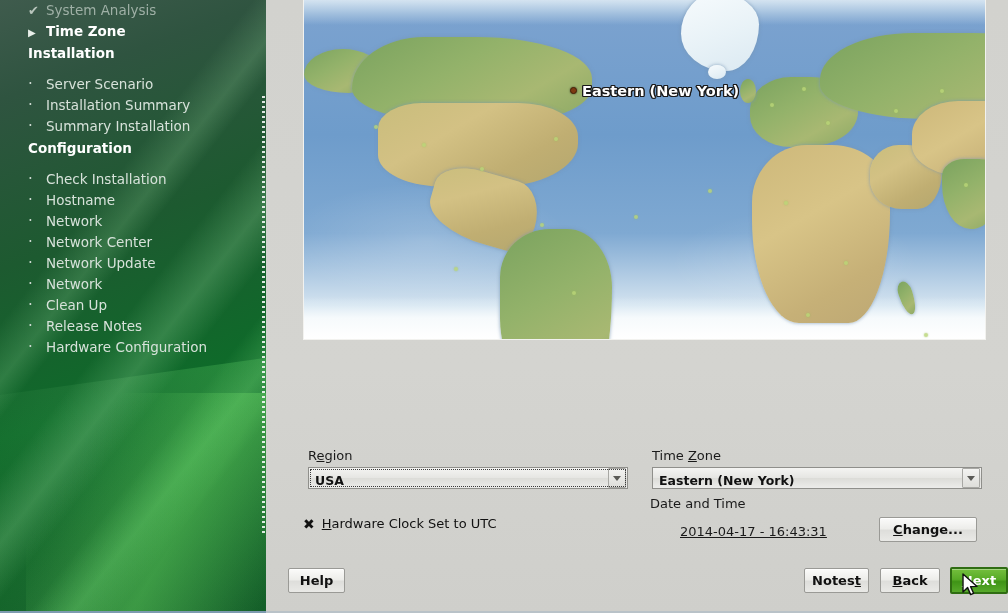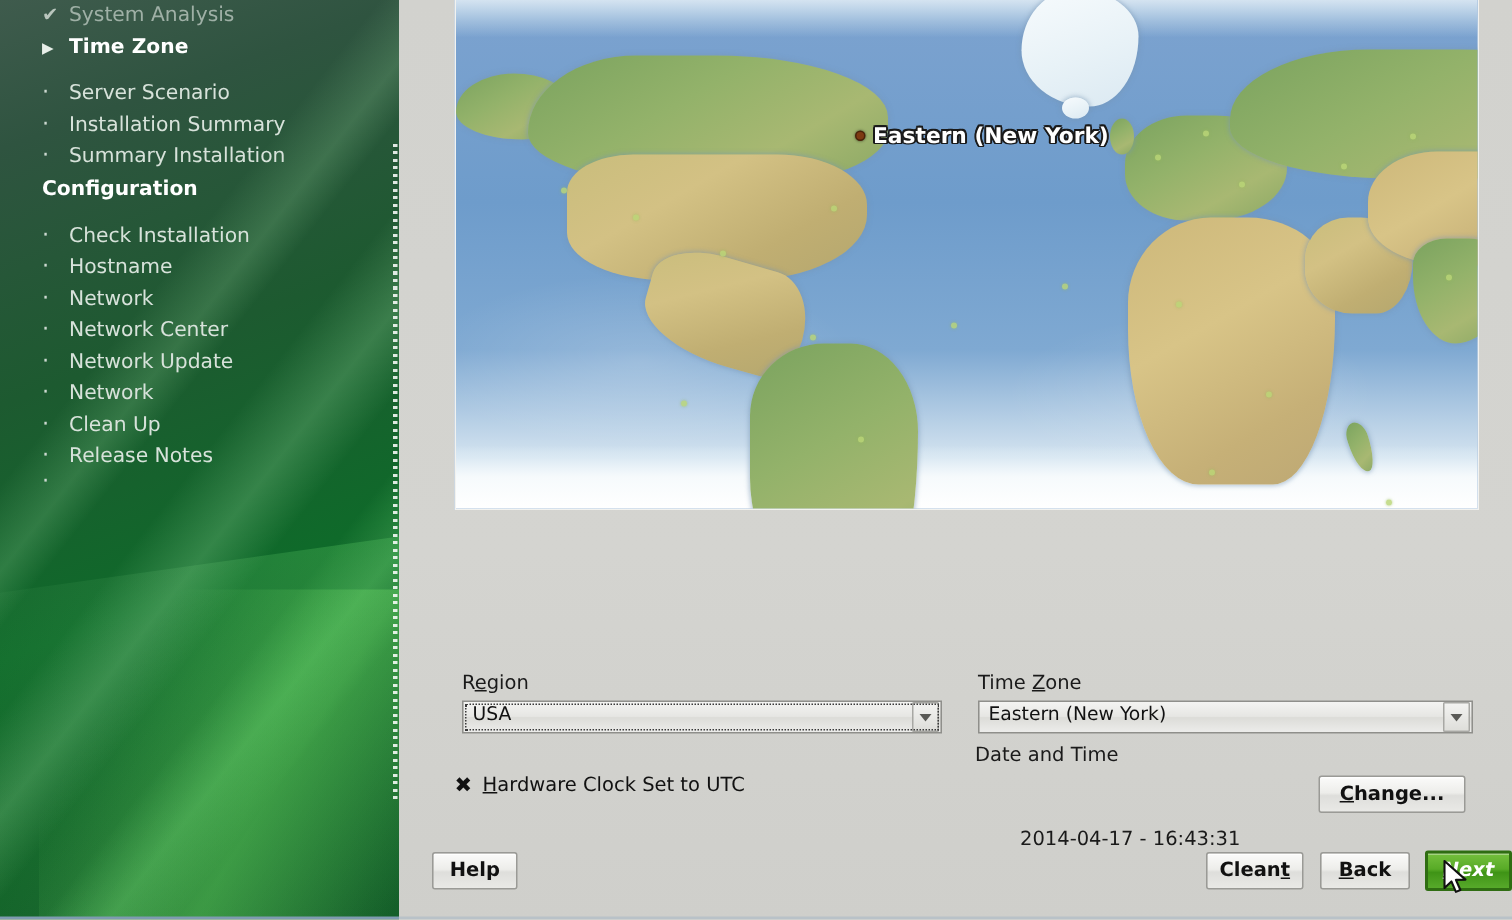--- a/index.html
+++ b/index.html
@@ -210,6 +210,7 @@
           <span class="gly">▶</span>
           <span>Time Zone</span>
         </div>
+        <div class="heading">Installation</div>
         <div class="gap"></div>
         <div class="step sub">
           <span class="gly">·</span>

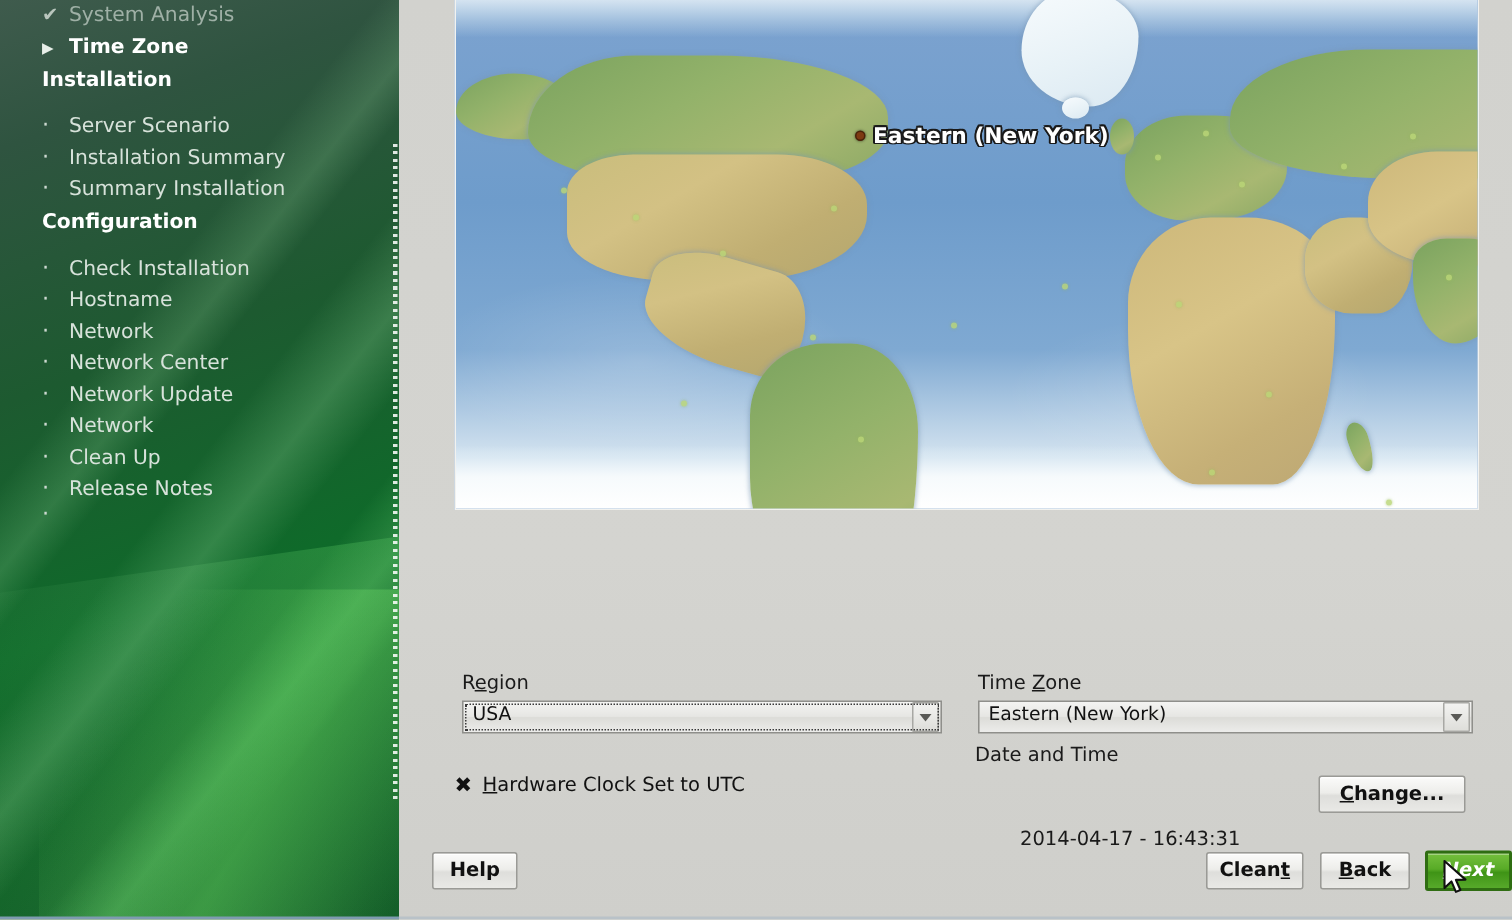--- a/index.html
+++ b/index.html
@@ -260,6 +260,7 @@
         </div>
         <div class="step sub">
           <span class="gly">·</span>
+          <span>Hardware Configuration</span>
         </div>
       </div>
   </div>

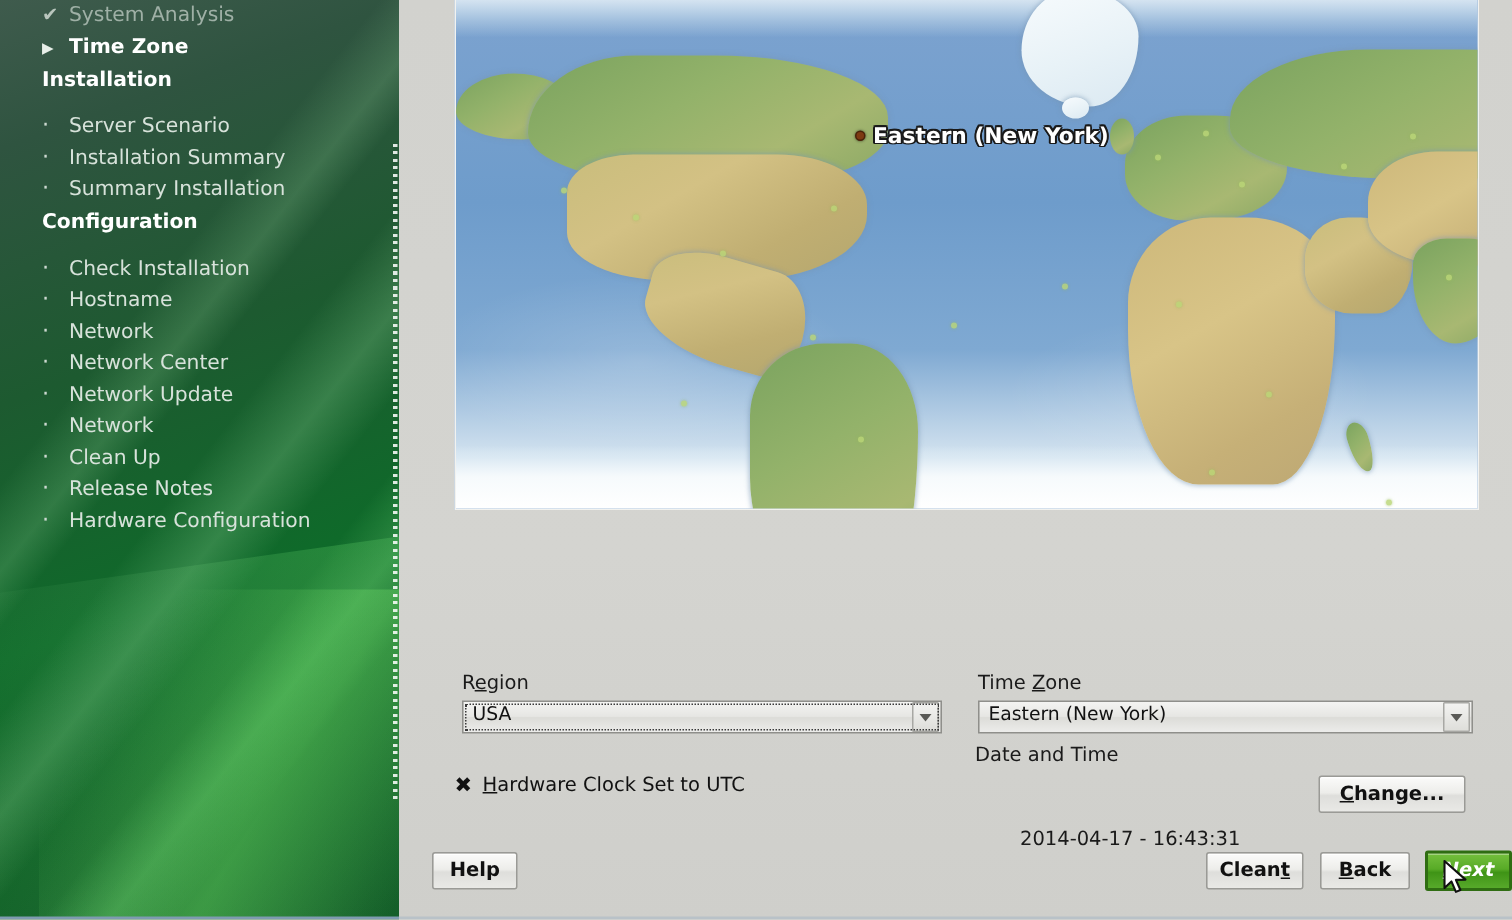--- a/index.html
+++ b/index.html
@@ -149,7 +149,7 @@
     position: relative; height: 22px;
     background: linear-gradient(to bottom, #f4f4f2 0%, #e6e6e3 48%, #dcdcd8 52%, #ececea 100%);
     border: 1px solid #8f8f8b;
-    display:flex; align-items:flex-start;
+    display:flex; align-items:flex-end;font-weight:bold;
   }
   .combo.focused { outline: 1px dotted #3a3a3a; outline-offset: -3px; }
   .combo .val {

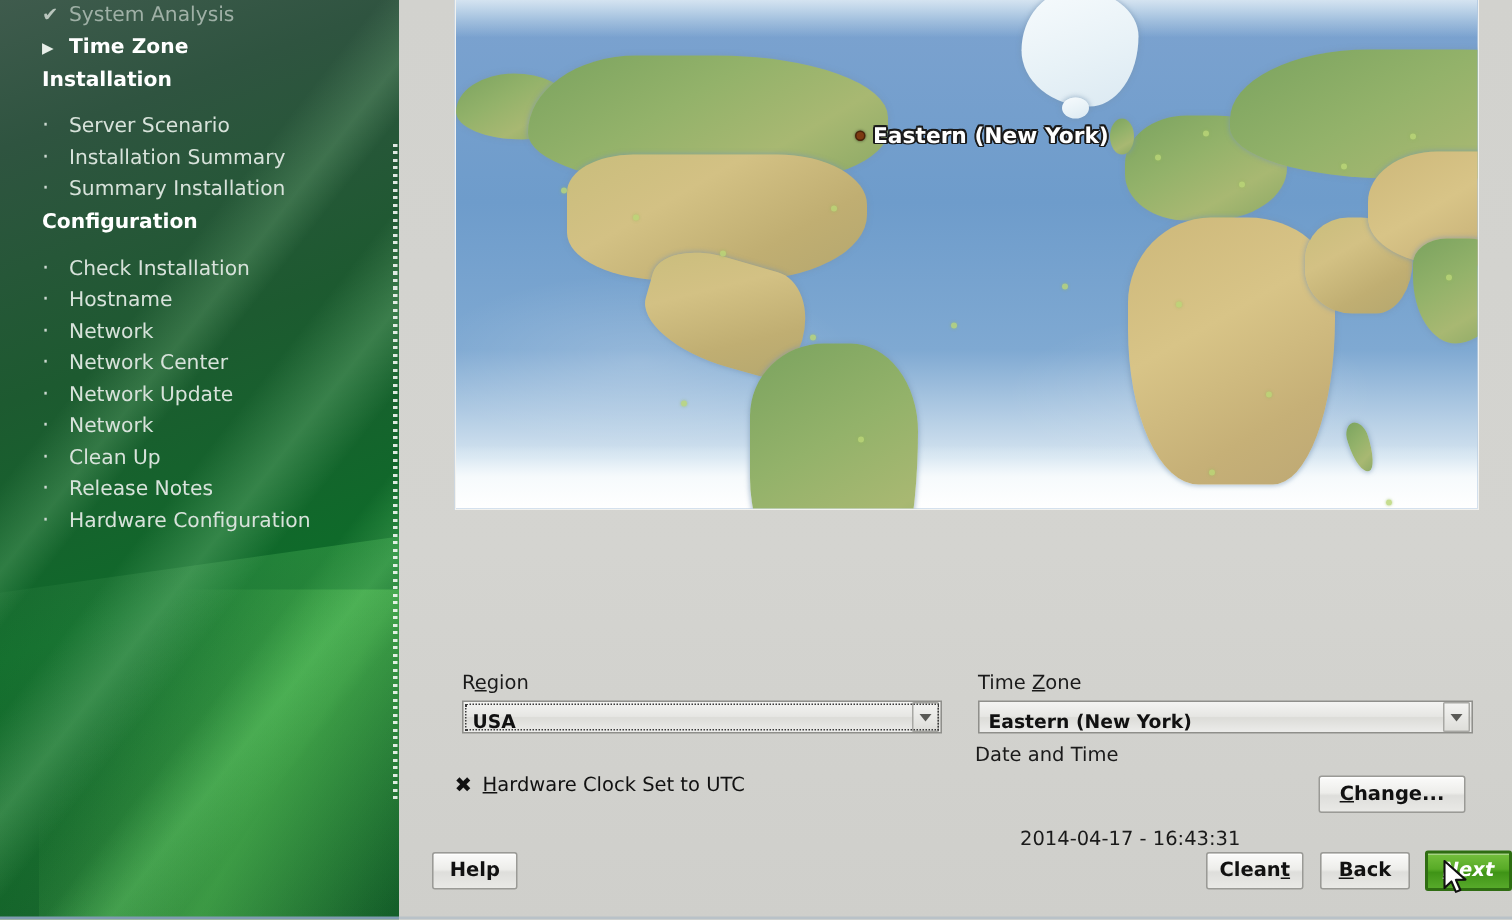--- a/index.html
+++ b/index.html
@@ -361,7 +361,7 @@
     </div>
 
     <div class="fld-label" style="position:absolute;left:384px;top:496px;">Date and Time</div>
-    <div class="fld-label" style="position:absolute;left:414px;top:552px;font-size:13px;">2014-04-17 - 16:43:31</div>
+    <div class="fld-label" style="position:absolute;left:414px;top:524px;font-size:13px;text-decoration:underline;">2014-04-17 - 16:43:31</div>
     <div class="btn" style="position:absolute;left:613px;top:517px;width:98px;">
         <span></span>
         <u>C</u>

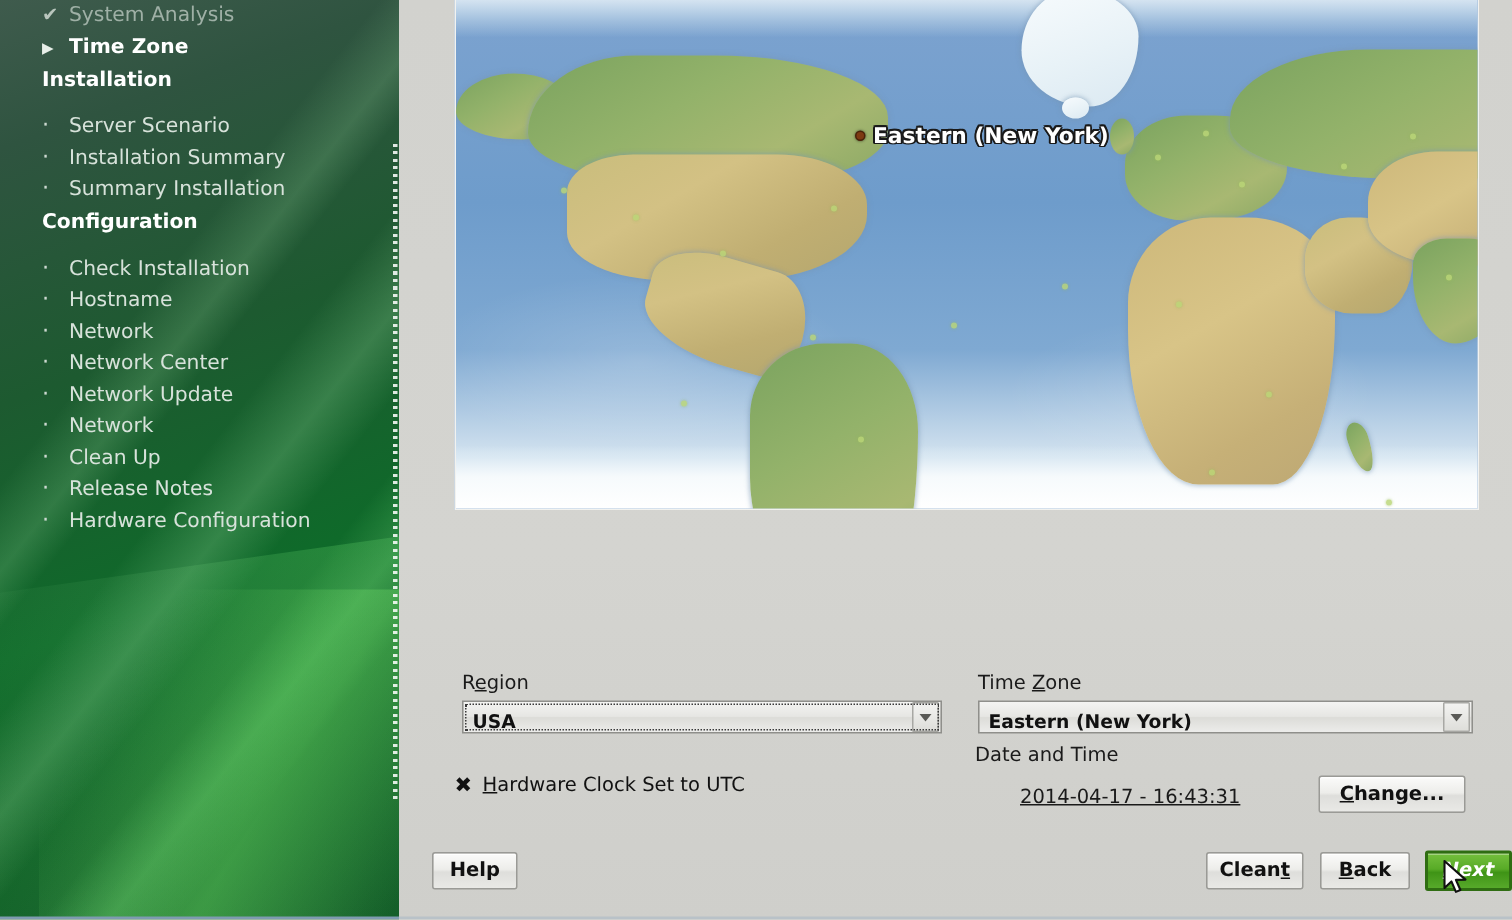--- a/index.html
+++ b/index.html
@@ -375,7 +375,7 @@
       </div>
 
     <div class="btn" style="position:absolute;left:538px;top:568px;width:65px;">
-        <span>Clean</span>
+        <span>Notes</span>
         <u>t</u>
         <span></span>
       </div>

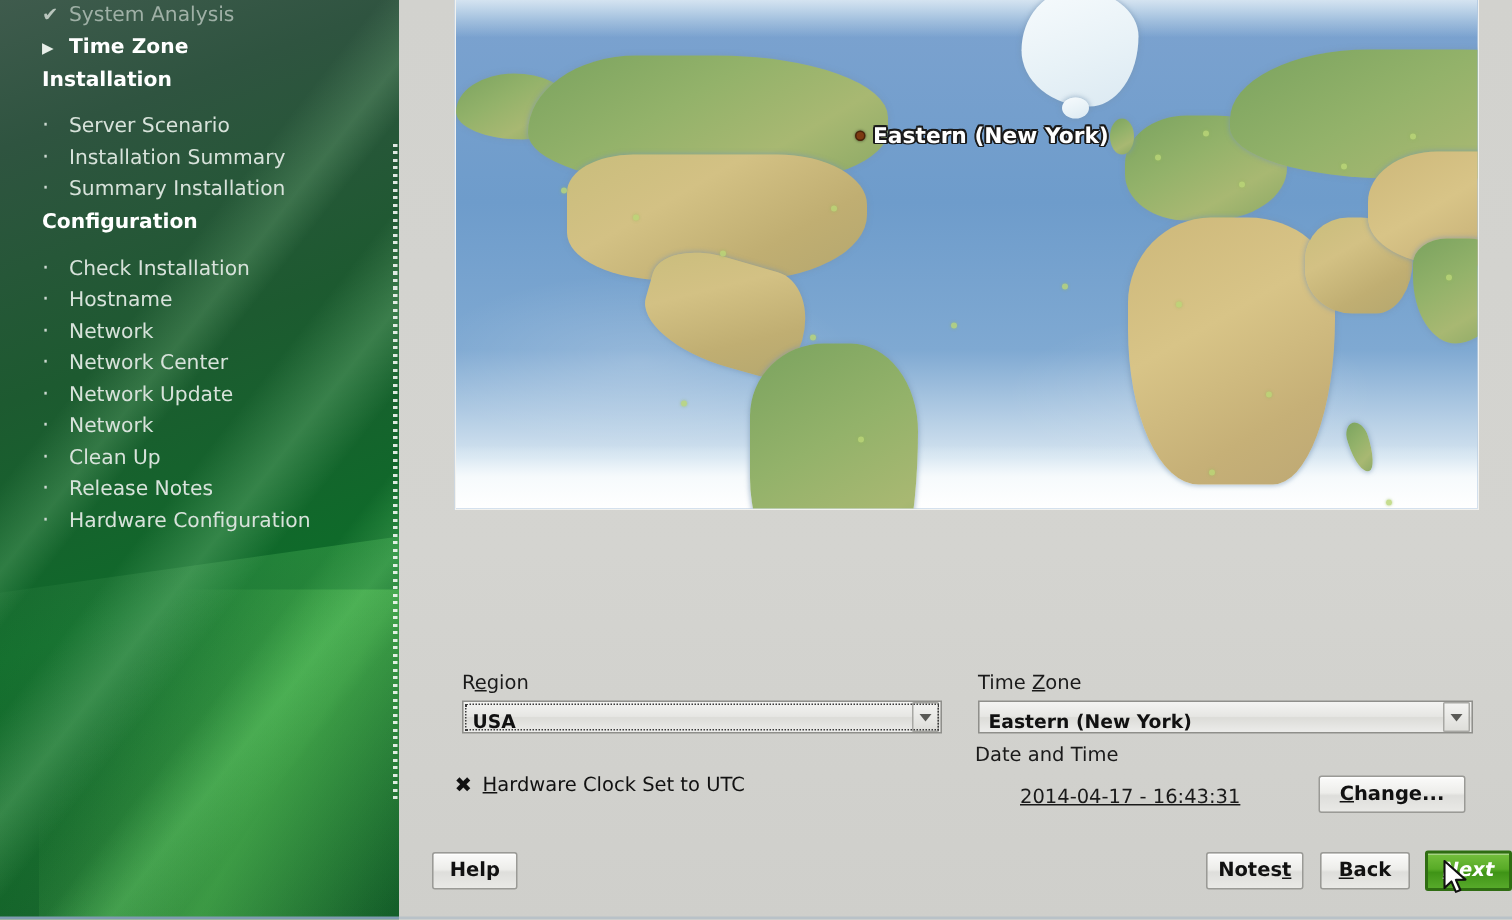--- a/index.html
+++ b/index.html
@@ -181,7 +181,6 @@
     background: linear-gradient(to bottom,#74bf3d 0%, #58ab27 45%, #3f9416 55%, #57a92a 100%);
     border:2px solid #2f6d12;
     box-shadow: inset 0 1px 0 rgba(255,255,255,0.35);
-    font-style: italic;
   }
   .btn.primary u { text-decoration: underline; }
 

